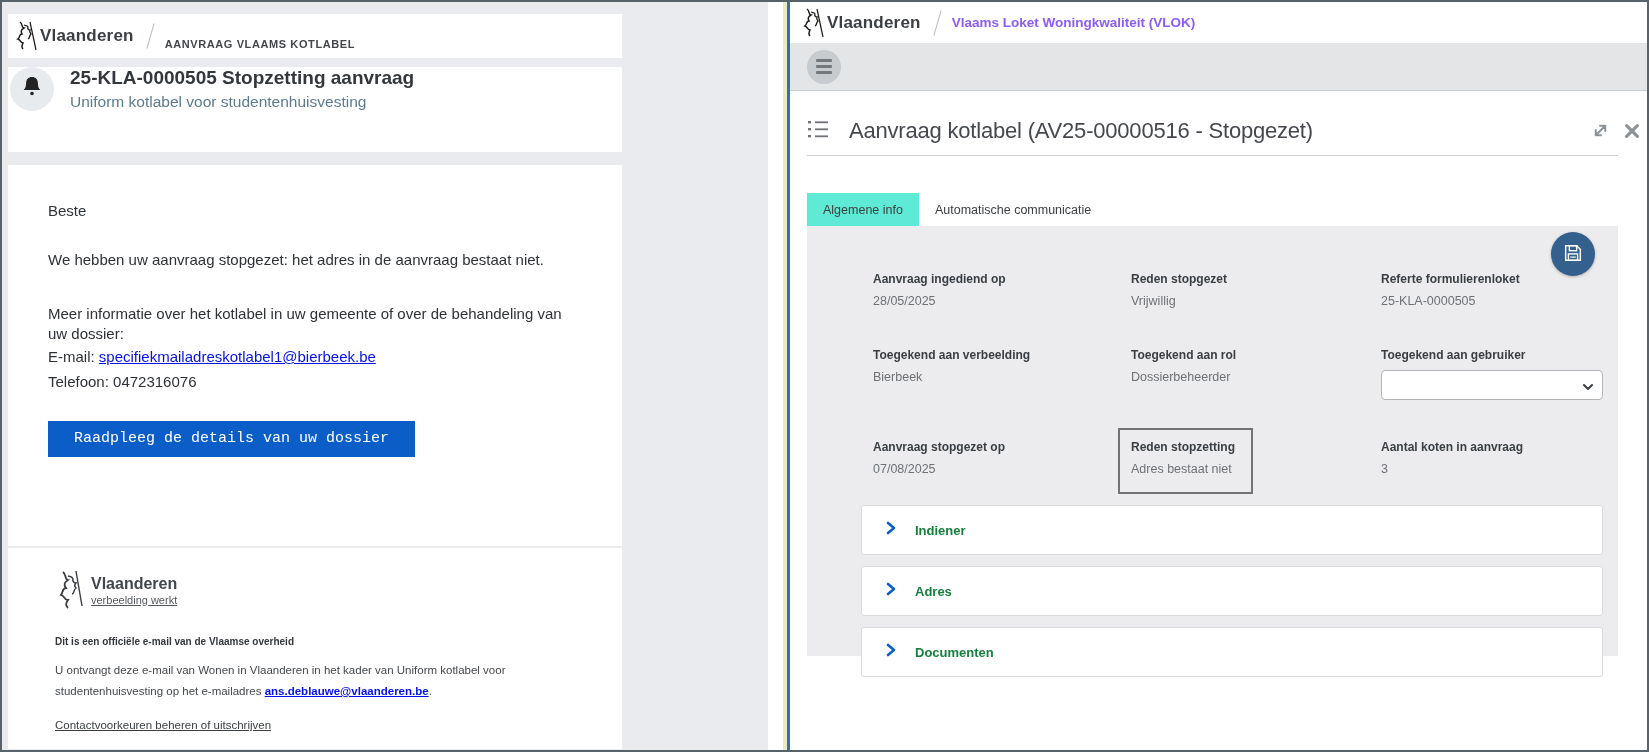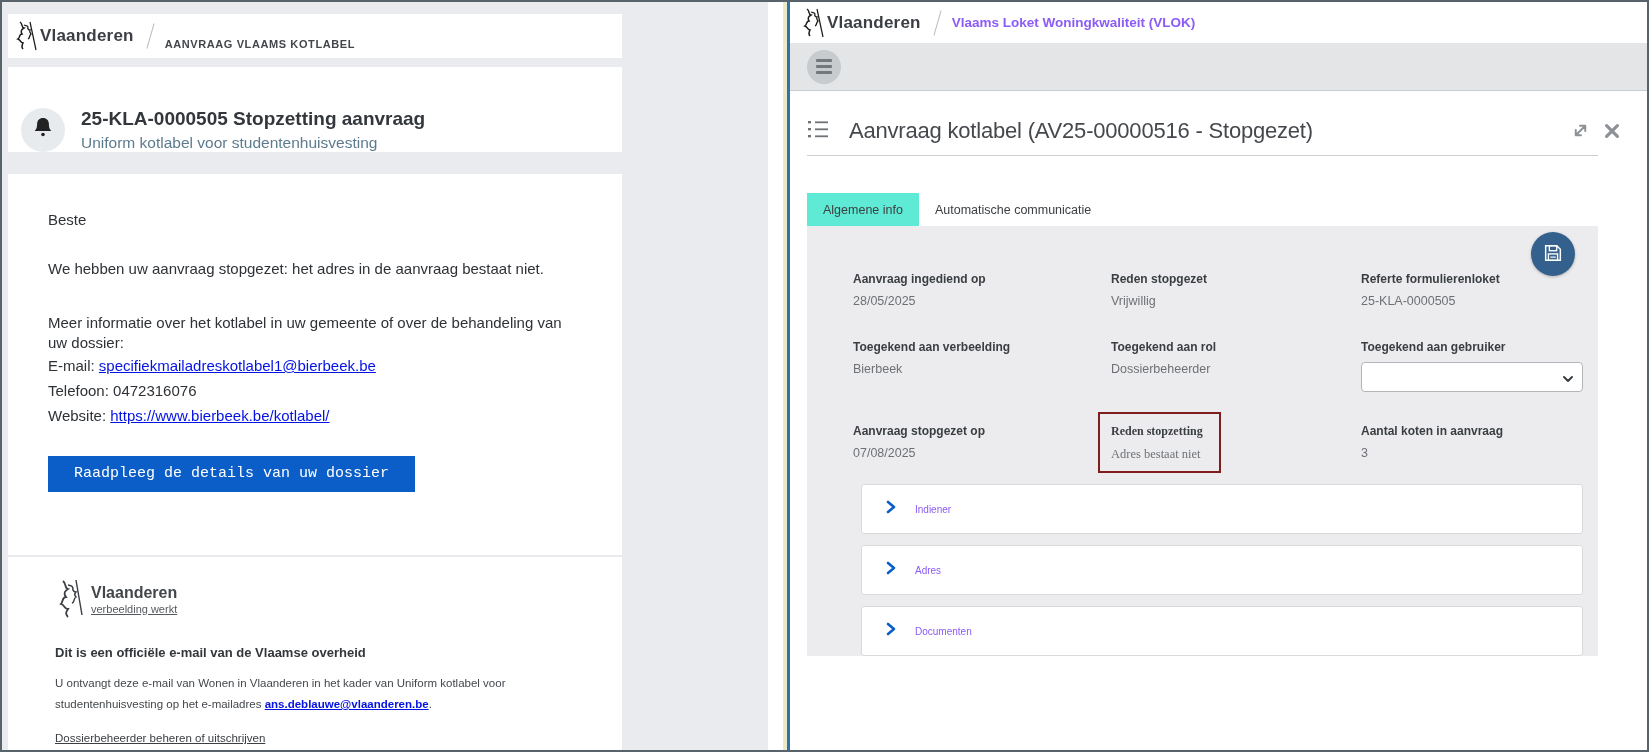--- a/index.html
+++ b/index.html
@@ -22,7 +22,7 @@
   .crumb-slash { width:1px; height:26px; background:#b9bec2; transform:rotate(16deg); margin:0 14px 0 16px; }
   .app-name-small { font-size:11px; font-weight:bold; color:#43474b; letter-spacing:0.6px;margin-top:15px; }
 
-  .card-notif { height:85px; display:flex; align-items:flex-end; padding-left:13px; margin-bottom:22px; }
+  .card-notif { height:85px; display:flex; align-items:flex-start; padding-left:2px; margin-bottom:13px; }
   .bell-circle { width:44px; height:44px; border-radius:50%; background:#e8ebee; display:flex; align-items:center; justify-content:center; flex:none; }
   .notif-text { margin-left:16px; }
   .notif-title { font-size:19px; font-weight:bold; color:#33373b; }

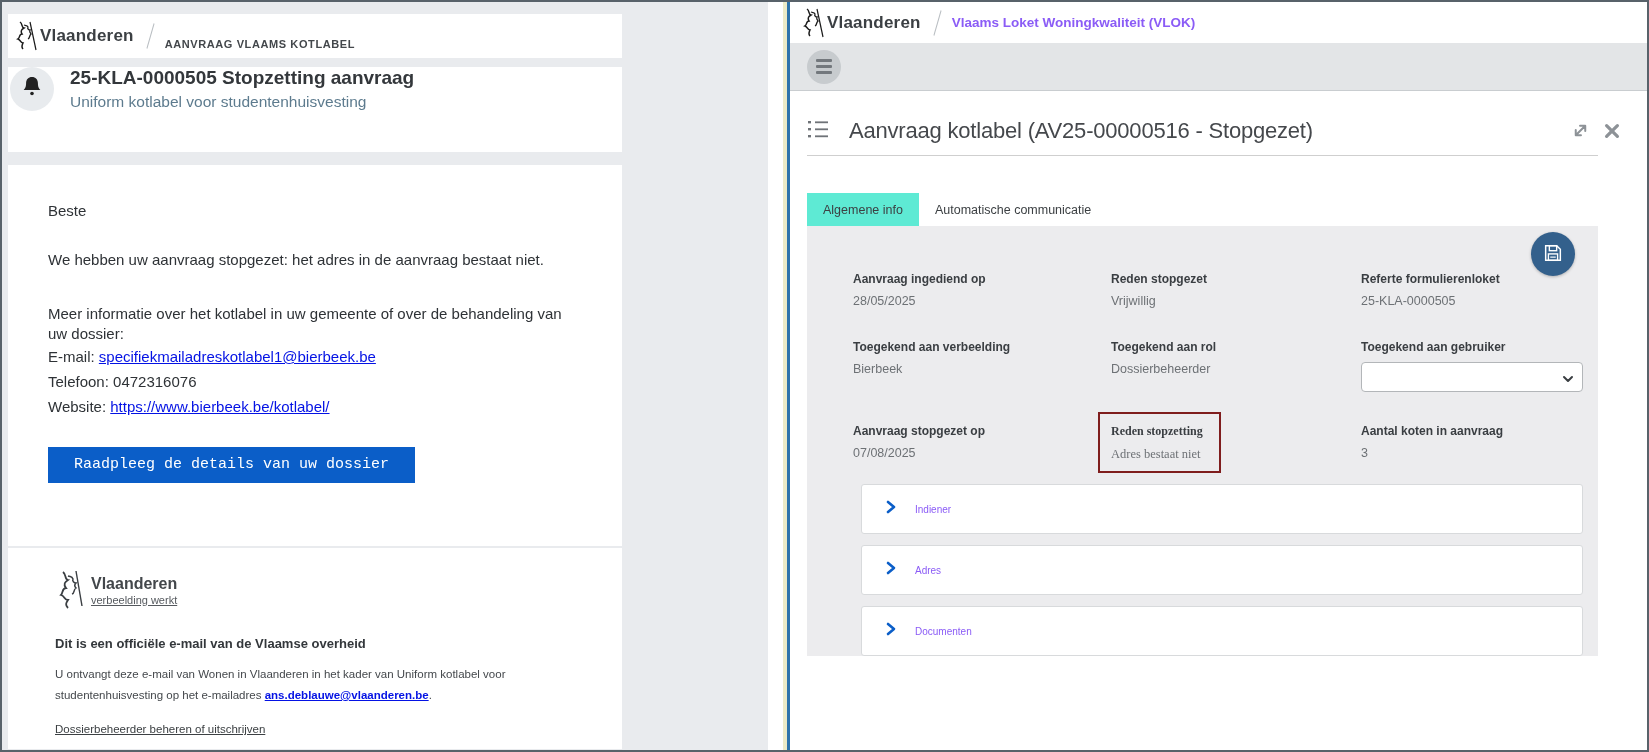--- a/index.html
+++ b/index.html
@@ -82,7 +82,7 @@
     background:#33608c; border:none; cursor:pointer; display:flex; align-items:center; justify-content:center;
     box-shadow:0 1px 3px rgba(0,0,0,0.25);
   }
-  .form-grid { display:grid; grid-template-columns:258px 250px 222px; row-gap:32px; }
+  .form-grid { display:grid; grid-template-columns:258px 250px 222px; row-gap:40px;margin-left:20px; }
   .field-label { font-size:12px; font-weight:bold; color:#3a3e42; margin-bottom:8px; }
   .field-value { font-size:12.5px; color:#6d7175; }
   .highlight-box {

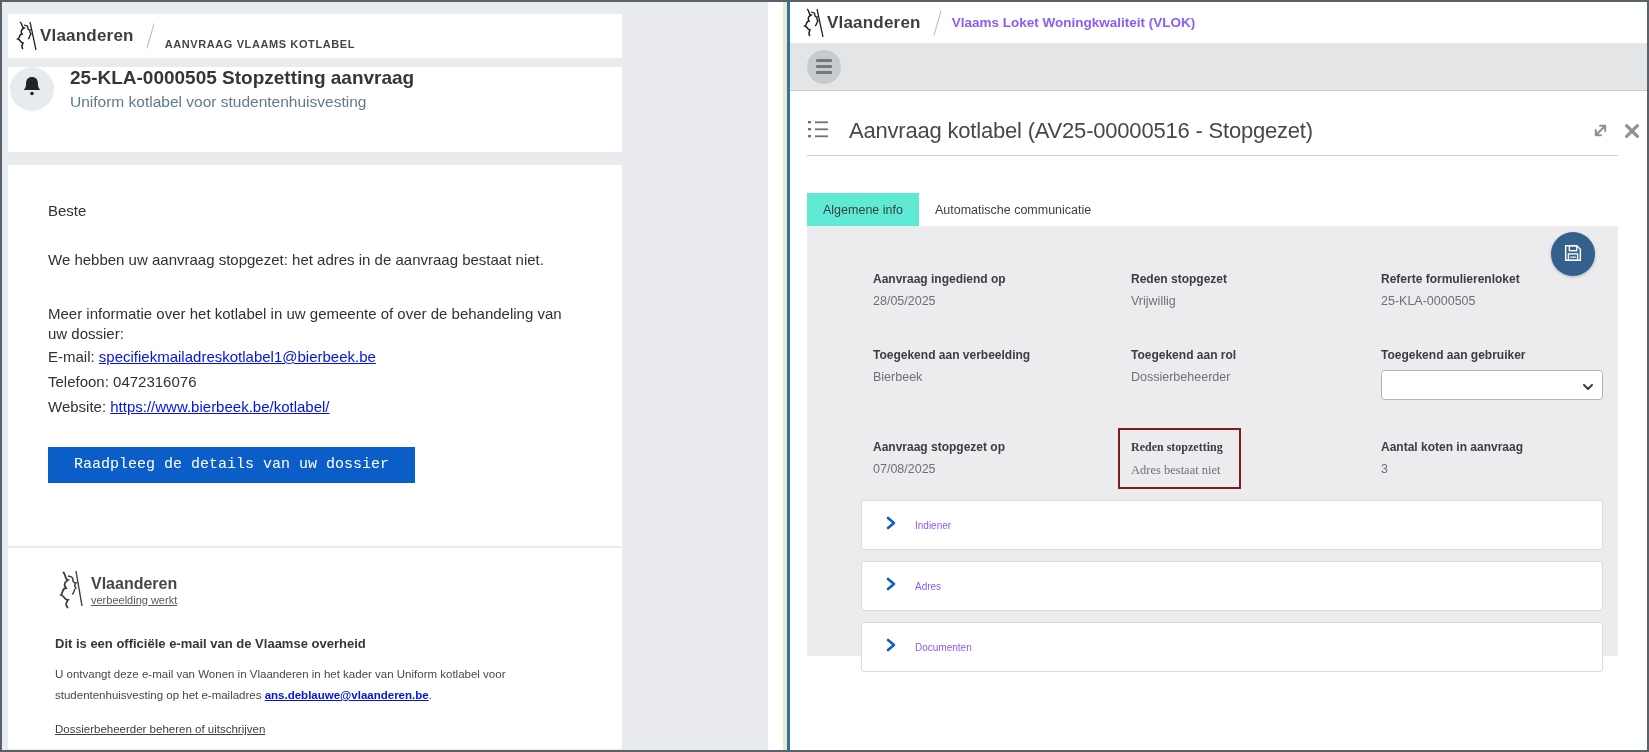--- a/index.html
+++ b/index.html
@@ -148,9 +148,6 @@
         <span>E-mail: </span><a class="mail-link" href="#">specifiekmailadreskotlabel1@bierbeek.be</a>
       </div>
       <div class="contact-line">Telefoon: 0472316076</div>
-      <div class="contact-line">
-        <span>Website: </span><a class="mail-link" href="#">https://www.bierbeek.be/kotlabel/</a>
-      </div>
       <button class="primary-btn">Raadpleeg de details van uw dossier</button>
     </div>
 

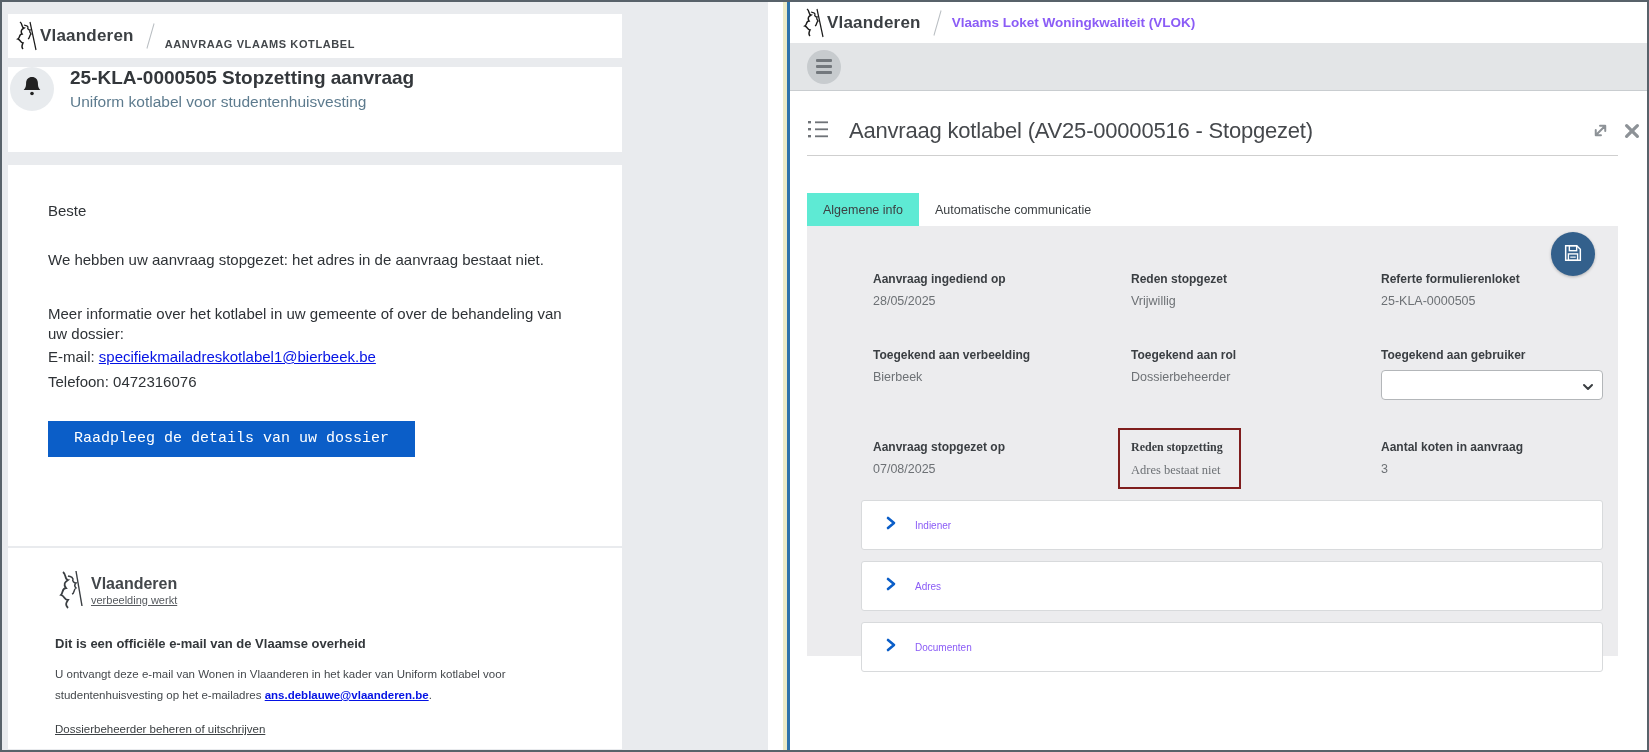--- a/index.html
+++ b/index.html
@@ -86,8 +86,8 @@
   .field-label { font-size:12px; font-weight:bold; color:#3a3e42; margin-bottom:8px; }
   .field-value { font-size:12.5px; color:#6d7175; }
   .highlight-box {
-    display:inline-block; border:2px solid #7f1d1d;
-    padding:10px 16px 9px 11px; margin:-12px 0 -11px -13px;font-family:Liberation Serif, serif;
+    display:inline-block; border:2px solid #737373;
+    padding:10px 16px 16px 11px; margin:-12px 0 -11px -13px;
   }
   .user-select-wrap { position:relative; width:222px; }
   select.user-select {

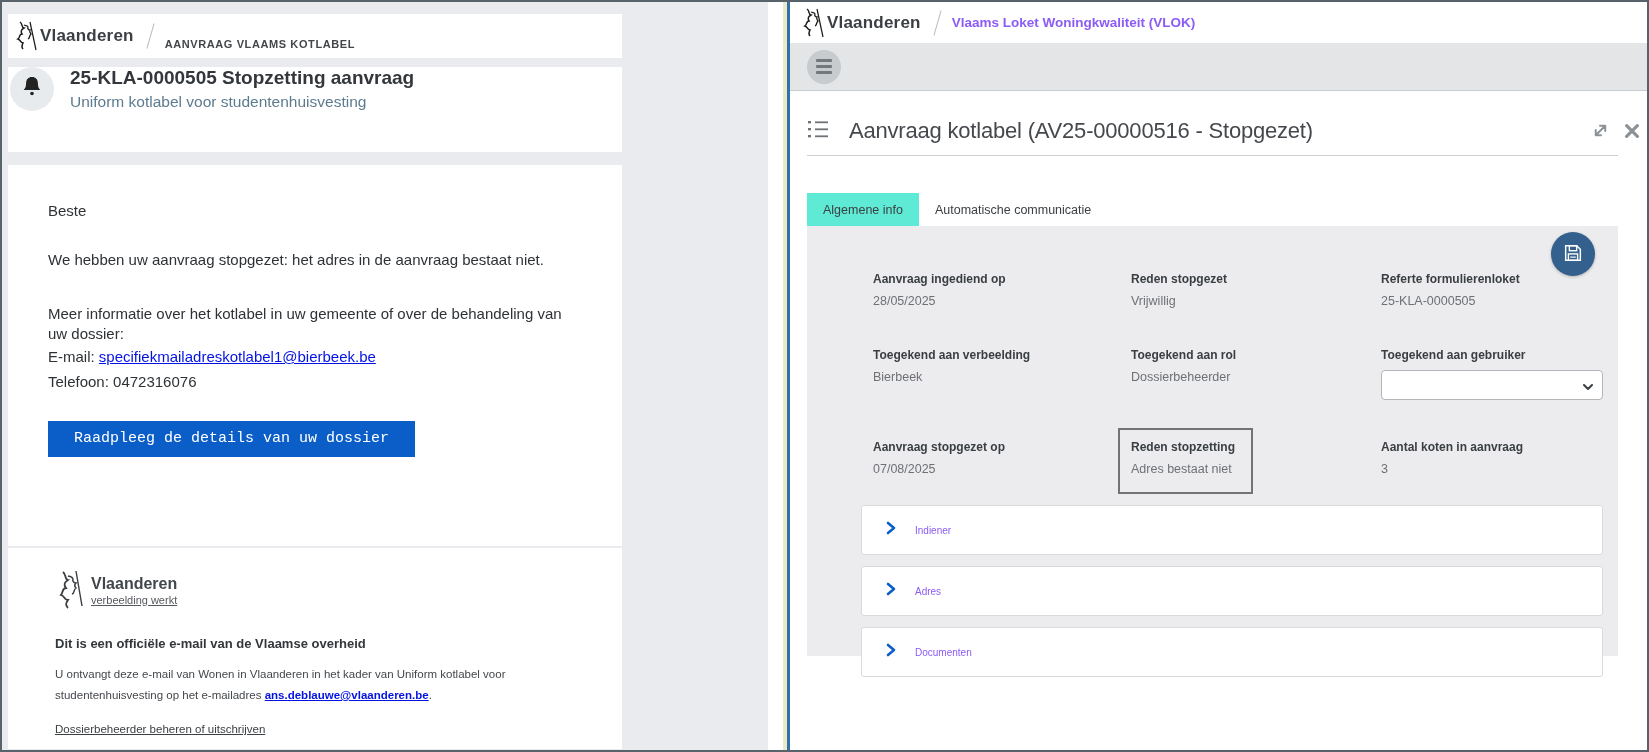--- a/index.html
+++ b/index.html
@@ -101,7 +101,7 @@
     background:#fff; border:1px solid #d8dadc; border-radius:3px; height:50px;
     display:flex; align-items:center; padding-left:24px; margin-bottom:11px; cursor:pointer;
   }
-  .accordion-label { font-size:10px; font-weight:normal; color:#8b5cf6; margin-left:18px; }
+  .accordion-label { font-size:13px; font-weight:bold; color:#15803d; margin-left:18px; }
 </style>
 </head>
 <body>

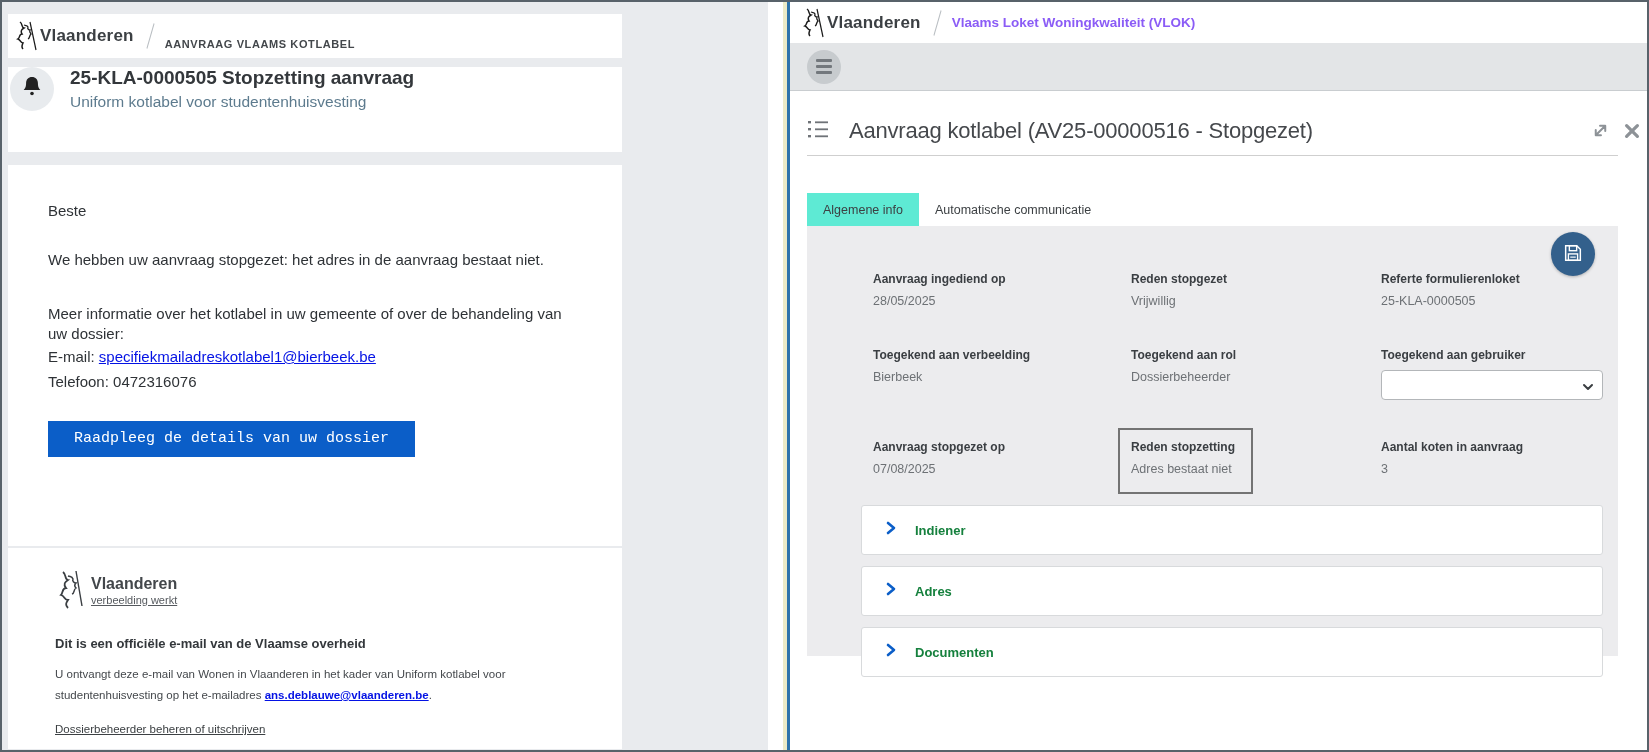--- a/index.html
+++ b/index.html
@@ -46,7 +46,7 @@
   .footer-logo-text { margin-left:4px; }
   .footer-brand { font-size:16px; font-weight:bold; color:#43474b; }
   .footer-tagline { font-size:11px; color:#55595e; margin-top:1px;text-decoration:underline; }
-  .footer-official { font-size:13px; font-weight:bold; color:#33373b; margin-bottom:13px; }
+  .footer-official { font-size:10px; font-weight:bold; color:#33373b; margin-bottom:13px; }
   .footer-info { font-size:11.5px; color:#44484c; line-height:1.8; max-width:565px; margin-bottom:14px; }
   a.footer-mail { color:#0412e4; font-weight:bold; text-decoration:underline; }
   a.unsub { font-size:11.5px; color:#3c4043; text-decoration:underline; }

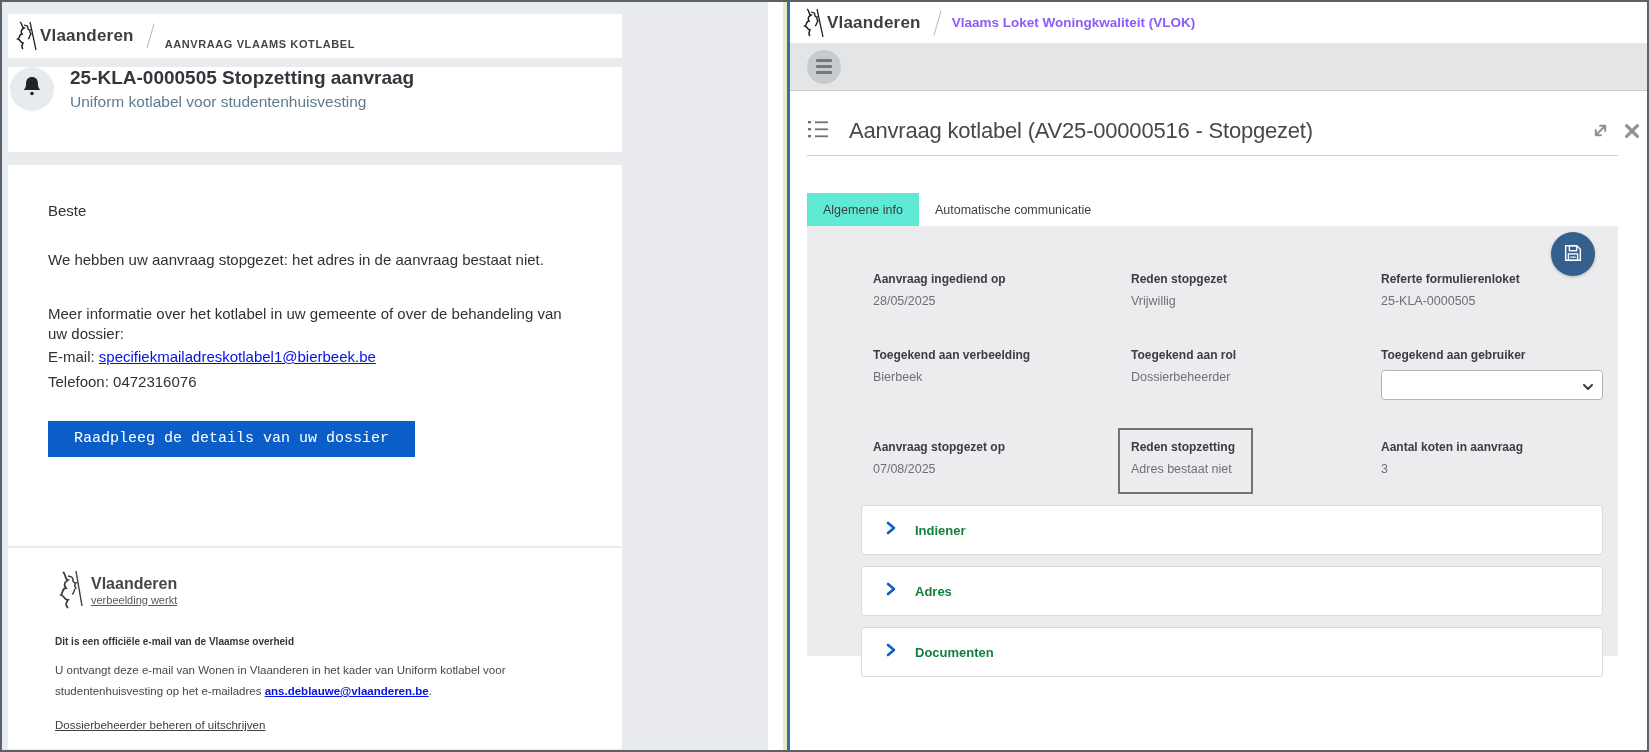--- a/index.html
+++ b/index.html
@@ -169,7 +169,7 @@
       <div class="footer-info">
         <span>U ontvangt deze e-mail van Wonen in Vlaanderen in het kader van Uniform kotlabel voor studentenhuisvesting op het e-mailadres </span><a class="footer-mail" href="#">ans.deblauwe@vlaanderen.be</a><span>.</span>
       </div>
-      <a class="unsub" href="#">Dossierbeheerder beheren of uitschrijven</a>
+      <a class="unsub" href="#">Contactvoorkeuren beheren of uitschrijven</a>
     </div>
   </div>
 

